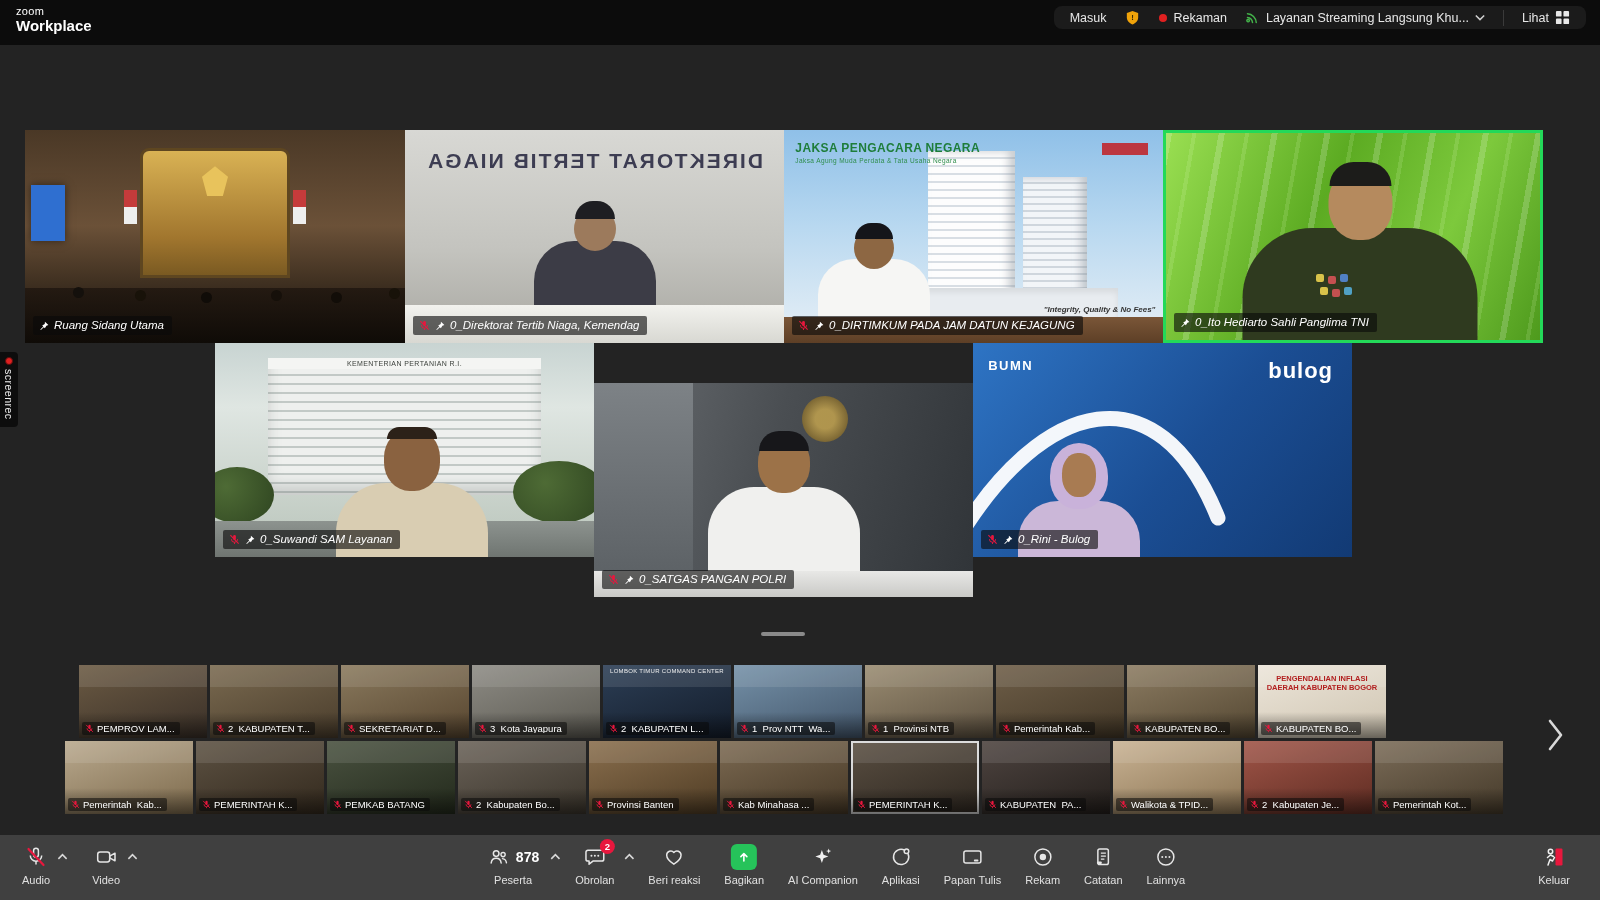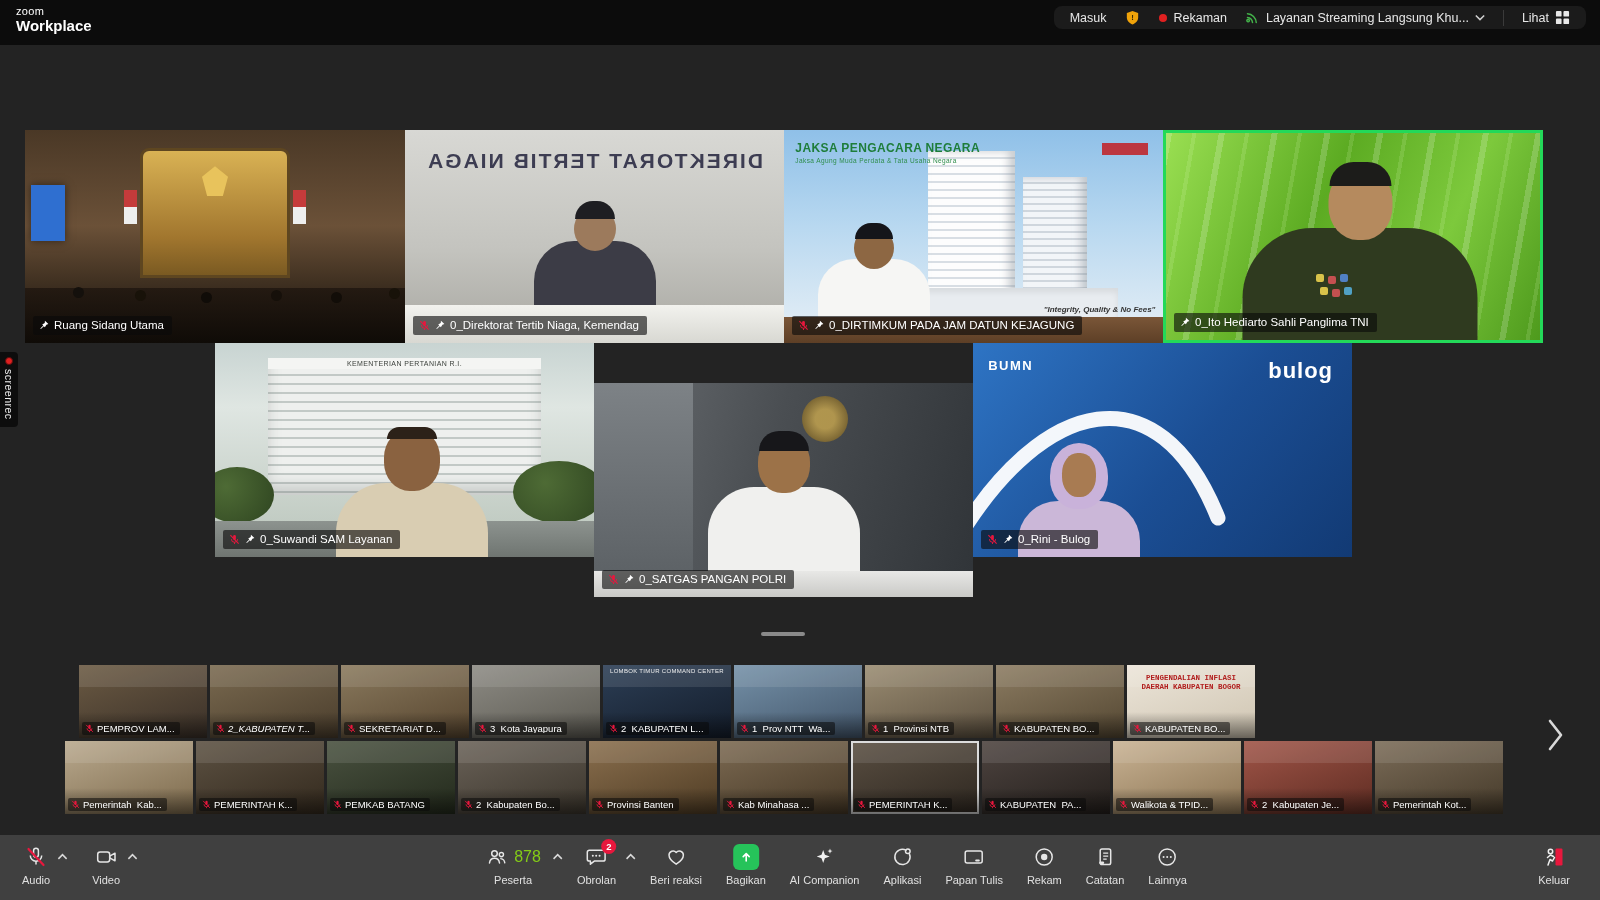--- a/index.html
+++ b/index.html
@@ -32,9 +32,9 @@
   .row-top .vtile:nth-child(1),.row-top .vtile:nth-child(4){width:380px;}
   .row-mid .vtile{width:379px;height:214px;}
   .vtile.active{border:3px solid #23d959;}
-  .nlabel{position:absolute;left:8px;bottom:8px;display:flex;align-items:flex-start;gap:5px;z-index:6;
+  .nlabel{position:absolute;left:8px;bottom:8px;display:flex;align-items:flex-end;gap:5px;z-index:6;
           background:rgba(10,10,10,.62);color:#fff;font-size:11.5px;line-height:1;padding:4px 8px 4px 6px;
-          border-radius:2px;max-width:92%;}
+          border-radius:2px;max-width:92%;font-style:italic;}
   .nlabel .txt{white-space:nowrap;overflow:hidden;text-overflow:ellipsis;}
   .nlabel svg{flex:none;}
 

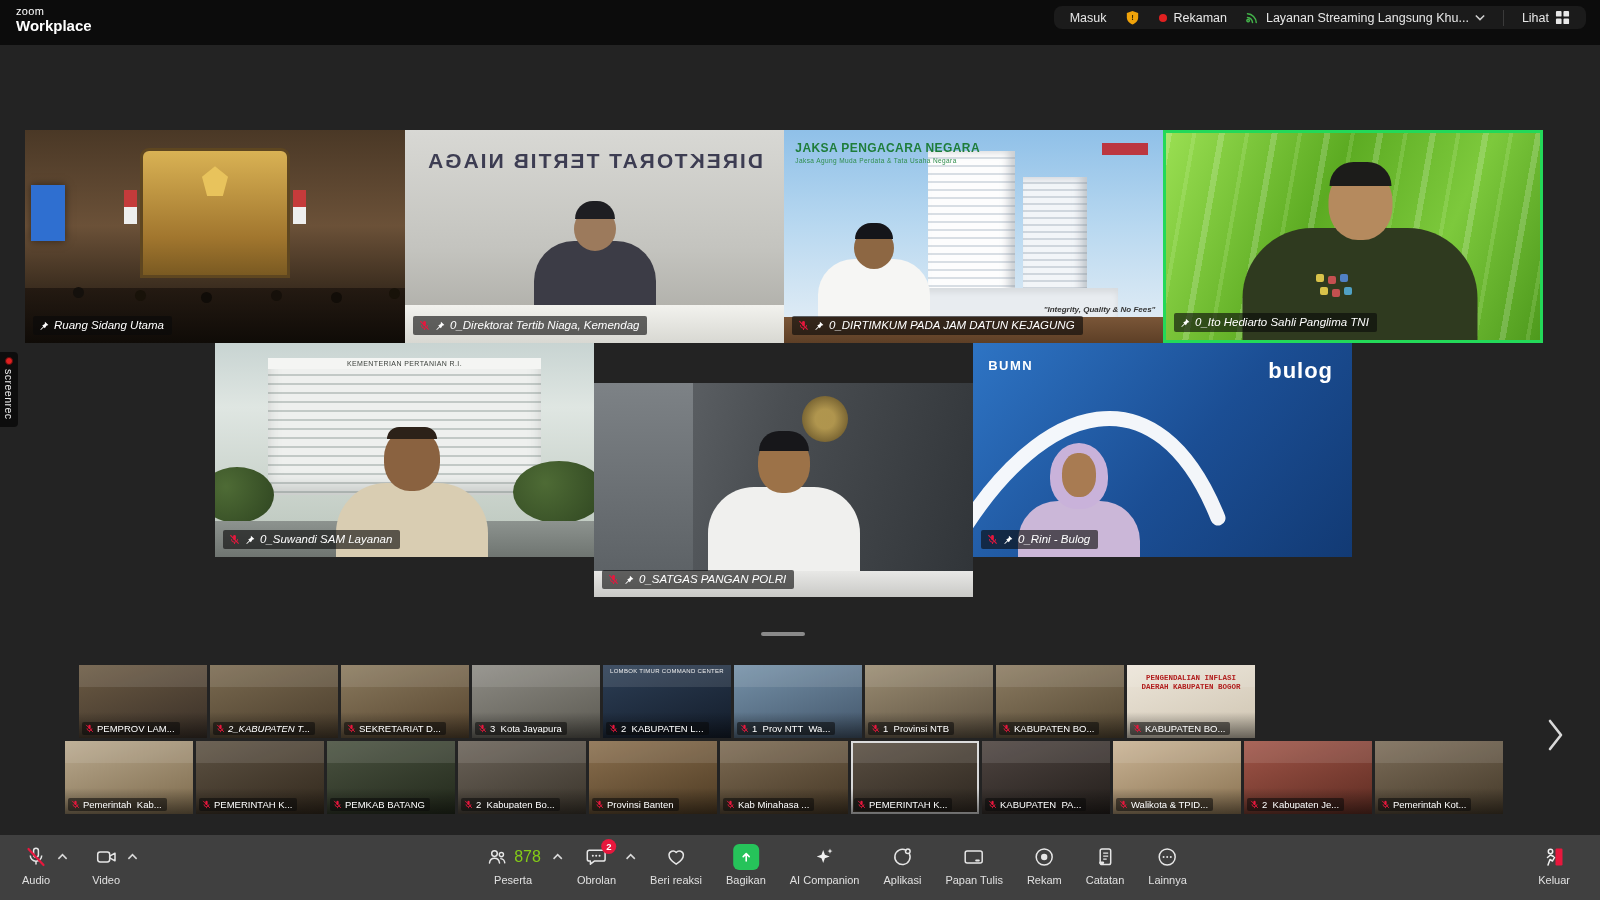--- a/index.html
+++ b/index.html
@@ -479,7 +479,7 @@
             </svg>
         <span class="txt thumb-name">KABUPATEN BO...</span>
       </div>
-    <div class="thumb-center-text" style="color: rgb(178, 32, 32); font-family: Liberation Mono, monospace;">Pengendalian Inflasi Daerah Kabupaten Bogor</div>
+    <div class="thumb-center-text" style="color: rgb(178, 32, 32);">Pengendalian Inflasi Daerah Kabupaten Bogor</div>
         </div>
   </div>
     <div class="thumb-row">

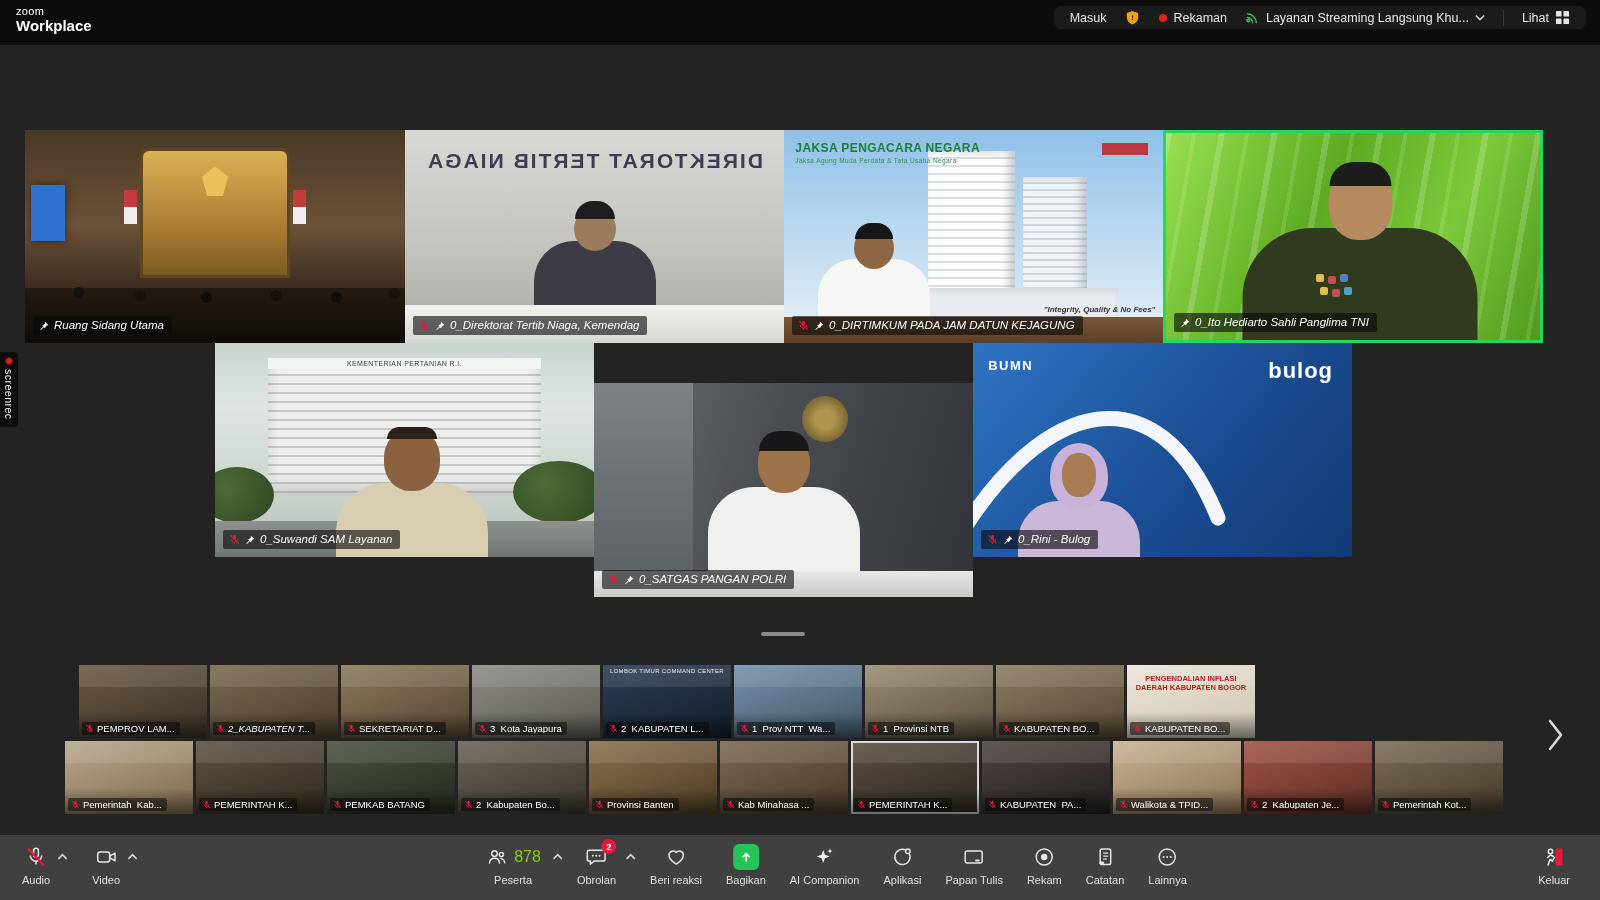--- a/index.html
+++ b/index.html
@@ -382,7 +382,7 @@
       </div>
     </div>
 
-    <div class="thumb" style="background: linear-gradient(160deg, rgb(122, 106, 80), rgb(74, 61, 44)); font-style: italic;">
+    <div class="thumb" style="background: linear-gradient(160deg, rgb(122, 106, 80), rgb(74, 61, 44));">
       <div class="thumb-label">
         <svg width="9" height="9" viewBox="0 0 16 16">
               <rect x="6" y="1.5" width="4" height="7.5" rx="2" fill="#e8173d"></rect>

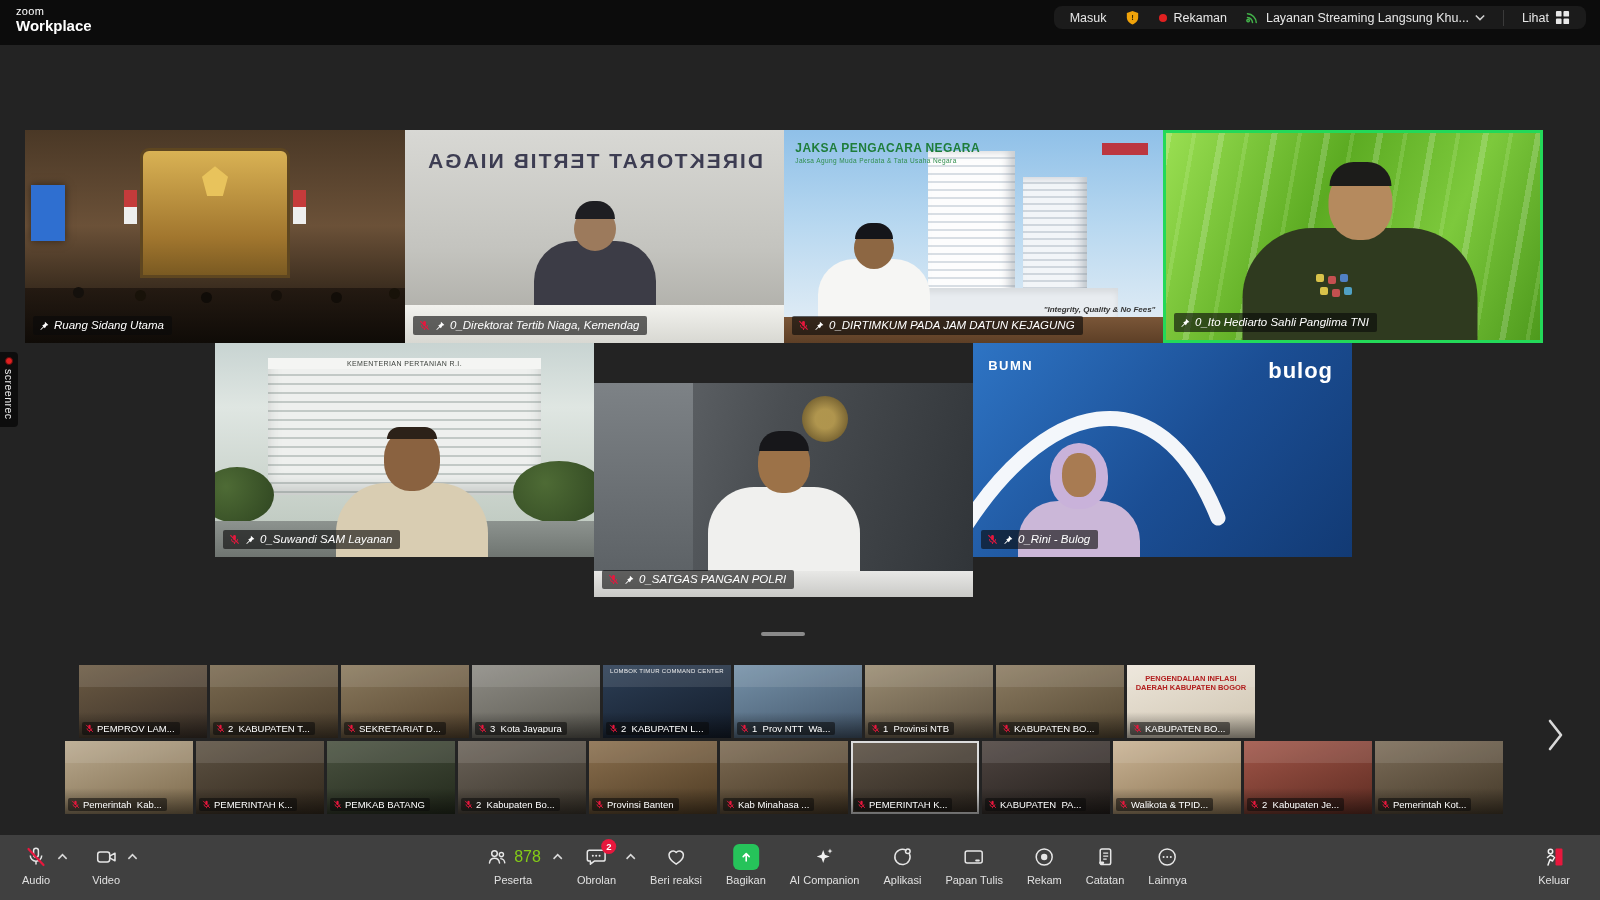--- a/index.html
+++ b/index.html
@@ -456,6 +456,17 @@
       </div>
     </div>
 
+    <div class="thumb" style="background: linear-gradient(160deg, rgb(110, 94, 72), rgb(68, 56, 39));">
+      <div class="thumb-label">
+        <svg width="9" height="9" viewBox="0 0 16 16">
+              <rect x="6" y="1.5" width="4" height="7.5" rx="2" fill="#e8173d"></rect>
+              <path d="M3.5 7.5a4.5 4.5 0 0 0 9 0" stroke="#e8173d" stroke-width="1.4" fill="none"></path>
+              <line x1="8" y1="12" x2="8" y2="14.5" stroke="#e8173d" stroke-width="1.4"></line>
+              <line x1="2" y1="1.5" x2="14" y2="14" stroke="#e8173d" stroke-width="1.6"></line>
+            </svg>
+        <span class="txt thumb-name">Pemerintah Kab...</span>
+      </div>
+    </div>
 
     <div class="thumb" style="background: linear-gradient(160deg, rgb(140, 124, 98), rgb(84, 71, 50));">
       <div class="thumb-label">

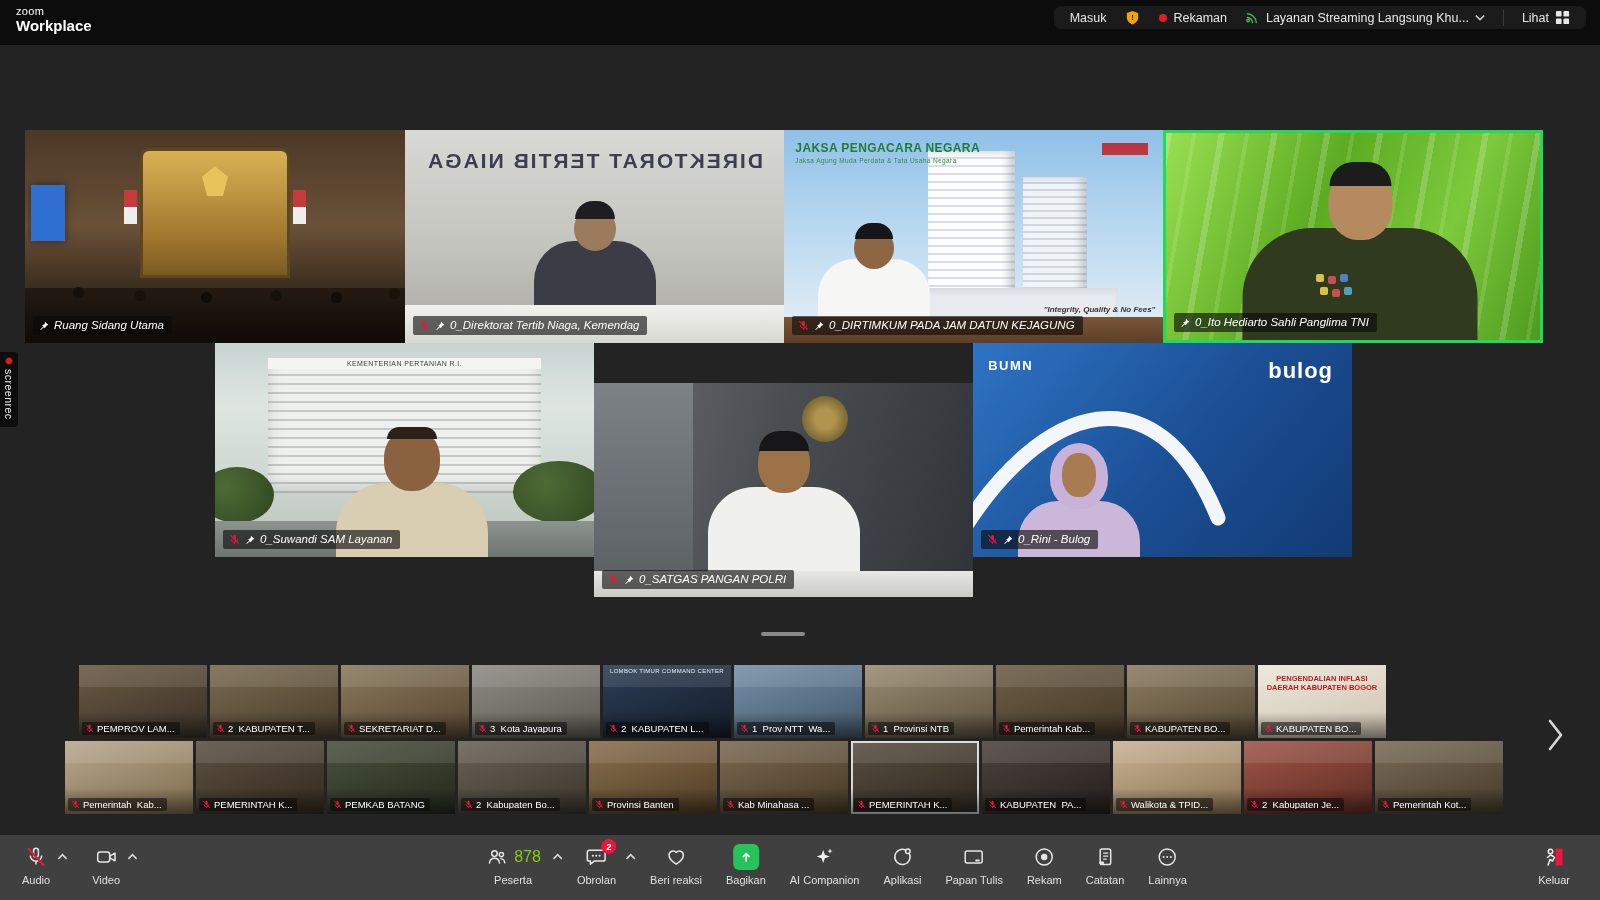--- a/index.html
+++ b/index.html
@@ -166,7 +166,7 @@
   .tbtn{position:relative;display:flex;flex-direction:column;align-items:center;gap:4px;
         color:#e0e0e0;font-size:11px;padding:2px 8px;cursor:pointer;}
   .tb-ico{height:26px;display:flex;align-items:center;gap:5px;}
-  .tb-count{font-size:16px;color:#84cc16;}
+  .tb-count{font-size:14px;color:#ffffff;font-weight:bold;}
   .tb-chev{position:absolute;right:-10px;top:9px;}
   .chat-badge{position:absolute;top:-5px;right:-8px;min-width:15px;height:15px;border-radius:8px;background:#e8173d;
               color:#fff;font-size:9.5px;font-weight:700;display:flex;align-items:center;justify-content:center;padding:0 3px;}

